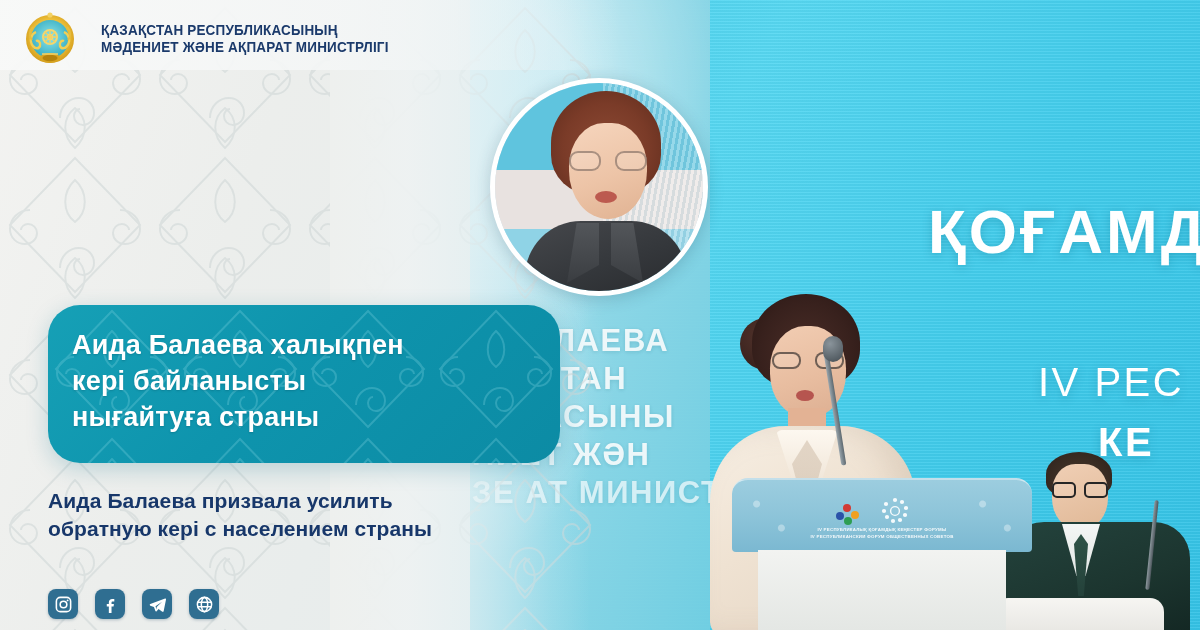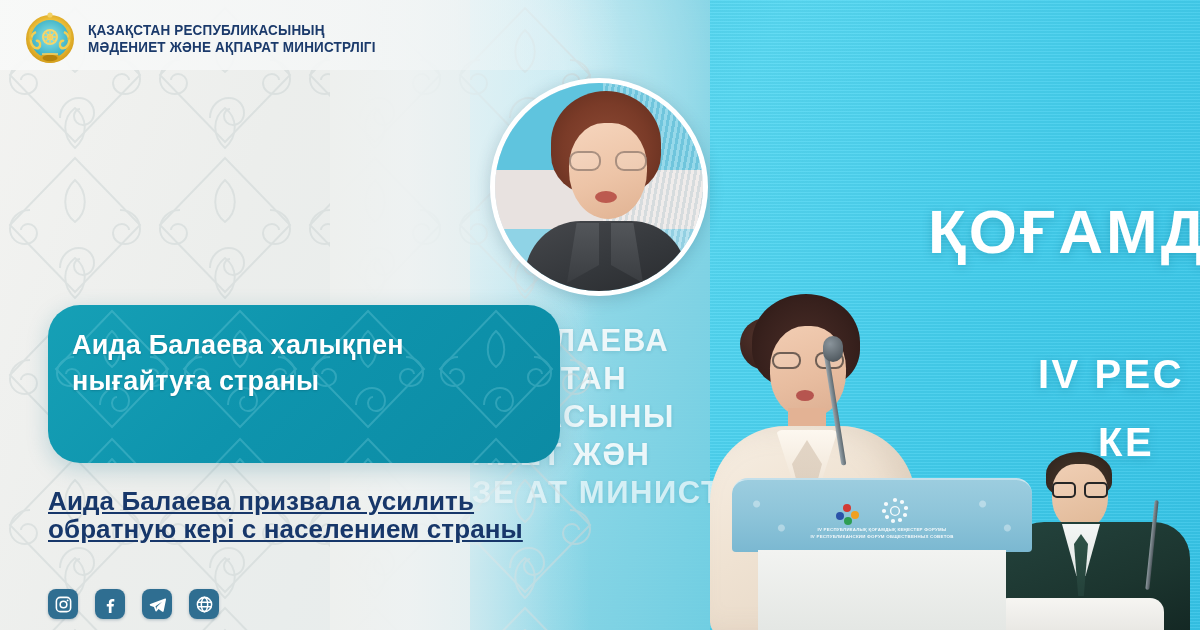--- a/index.html
+++ b/index.html
@@ -265,7 +265,7 @@
   
   .header{
     position:absolute; left:24px; top:10px;
-    display:flex; align-items:center; gap:12px;
+    display:flex; align-items:center; gap:25px;
   }
   .emblem{ width:52px; height:58px; flex:0 0 auto; }
   .ministry{

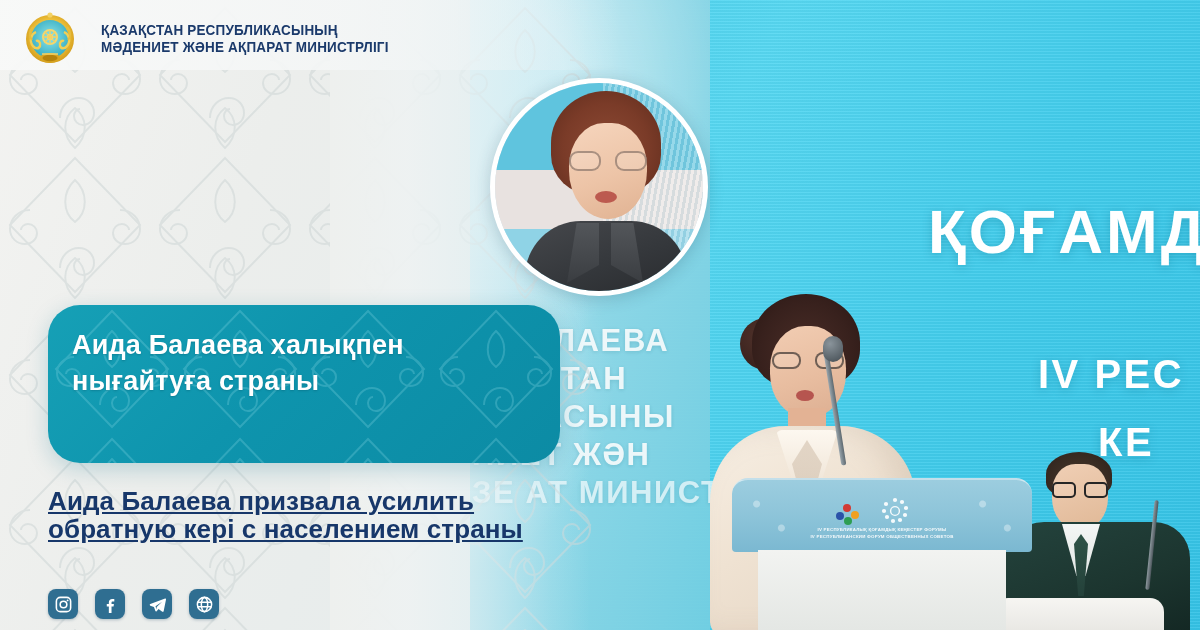--- a/index.html
+++ b/index.html
@@ -554,6 +554,7 @@
     </svg>
     <div class="headline-text">
       <div>Аида Балаева халықпен</div>
+      <div>кері байланысты</div>
       <div>нығайтуға страны</div>
     </div>
   </div>

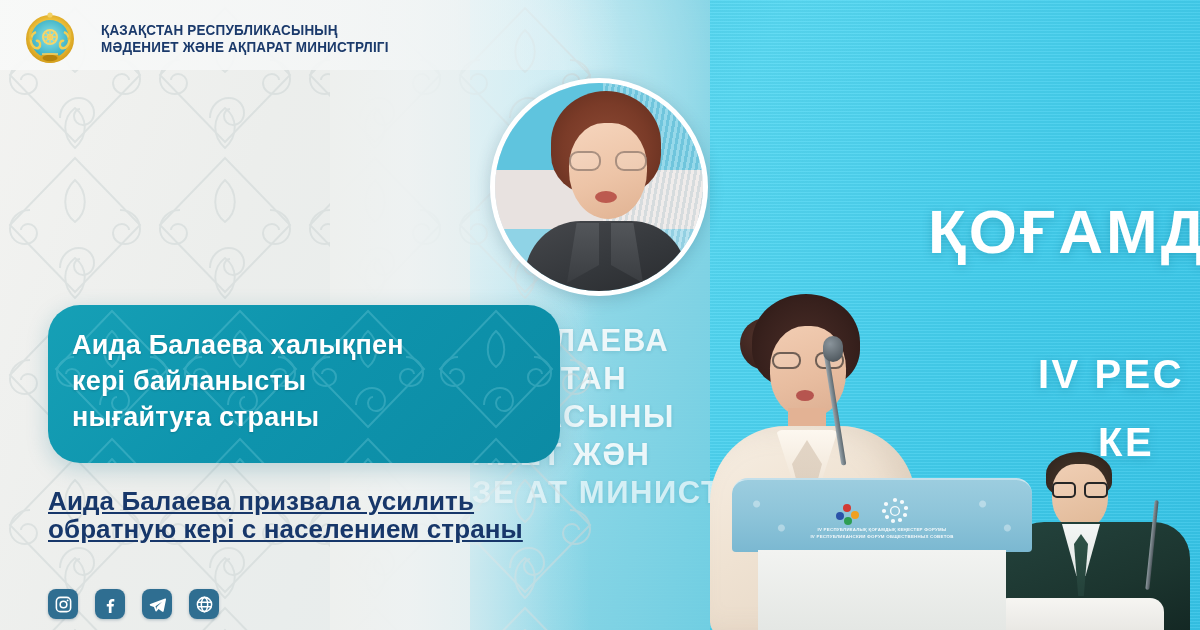--- a/index.html
+++ b/index.html
@@ -63,8 +63,8 @@
     text-shadow:0 2px 10px rgba(0,90,120,.25);
   }
   .led-sub {
-    position:absolute; left:658px; top:352px;
-    font-size:40px; font-weight:700; letter-spacing:2.5px;
+    position:absolute; left:658px; top:360px;
+    font-size:40px; font-weight:400; letter-spacing:2.5px;
     color:#ffffff; white-space:nowrap;
     text-shadow:0 2px 10px rgba(0,90,120,.25);
   }

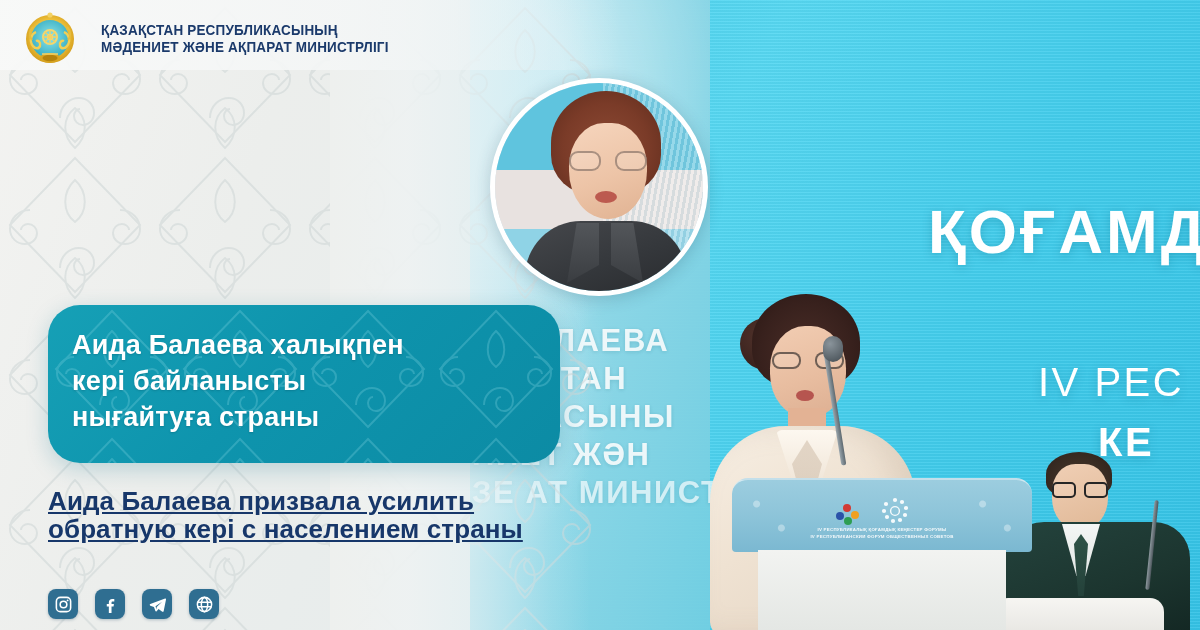--- a/index.html
+++ b/index.html
@@ -357,10 +357,9 @@
     position:absolute; left:48px; top:487px; width:520px;
     color:#17376a;
     font-weight:700;
-    font-size:26px;
+    font-size:21px;
     line-height:28px;
     letter-spacing:.1px;
-    text-decoration:underline;
   }
 
   

